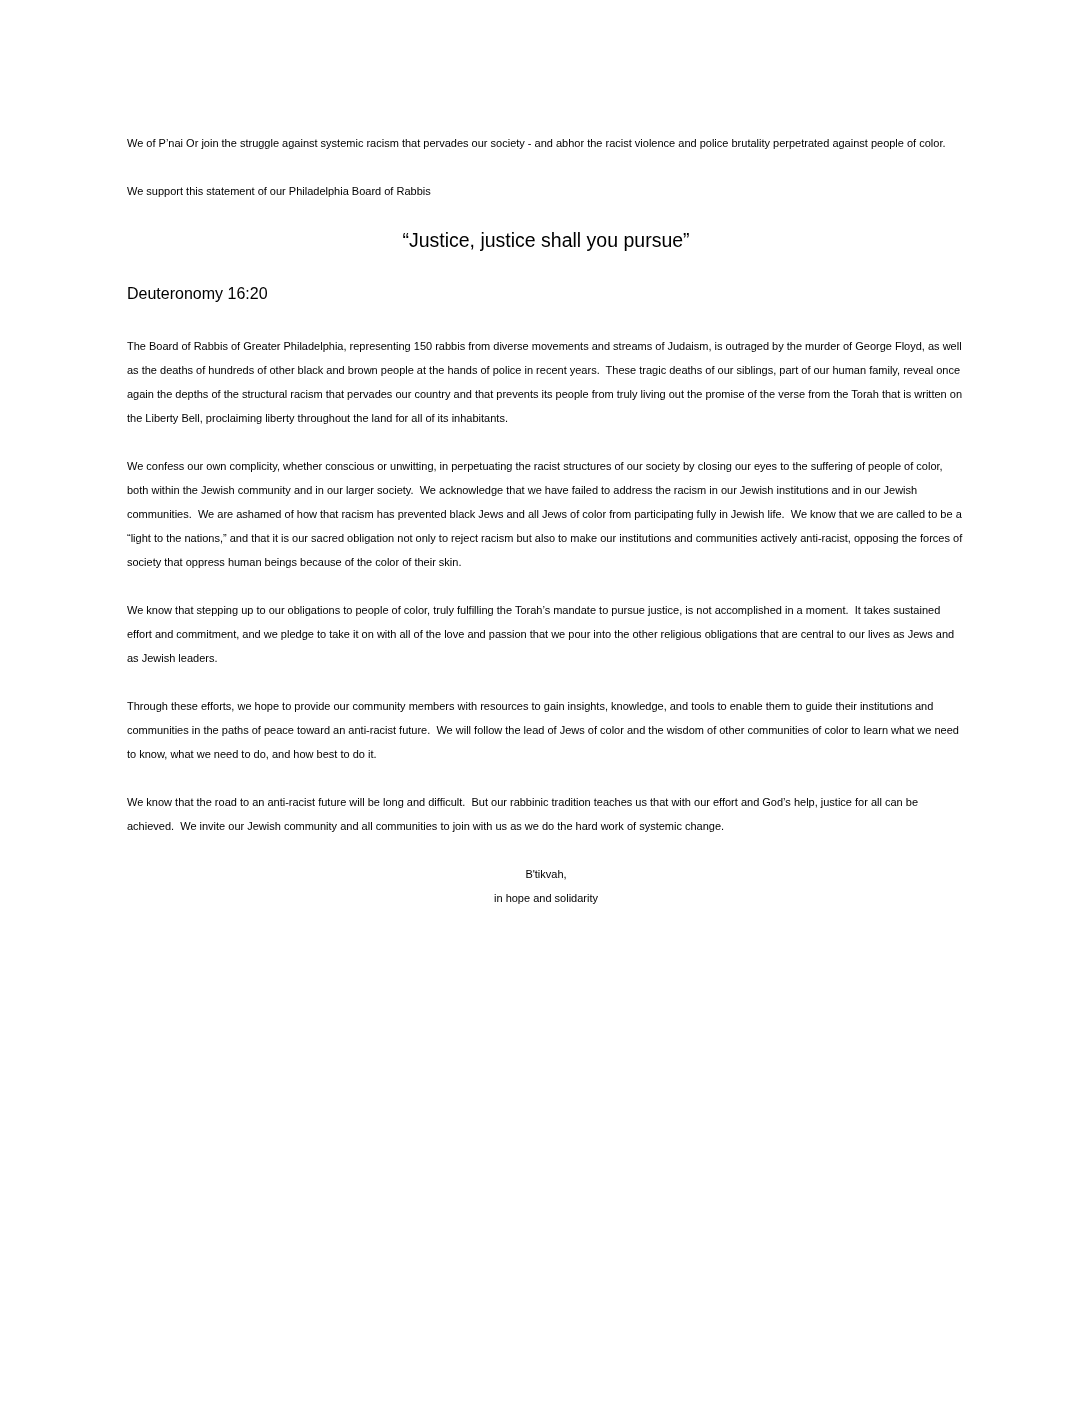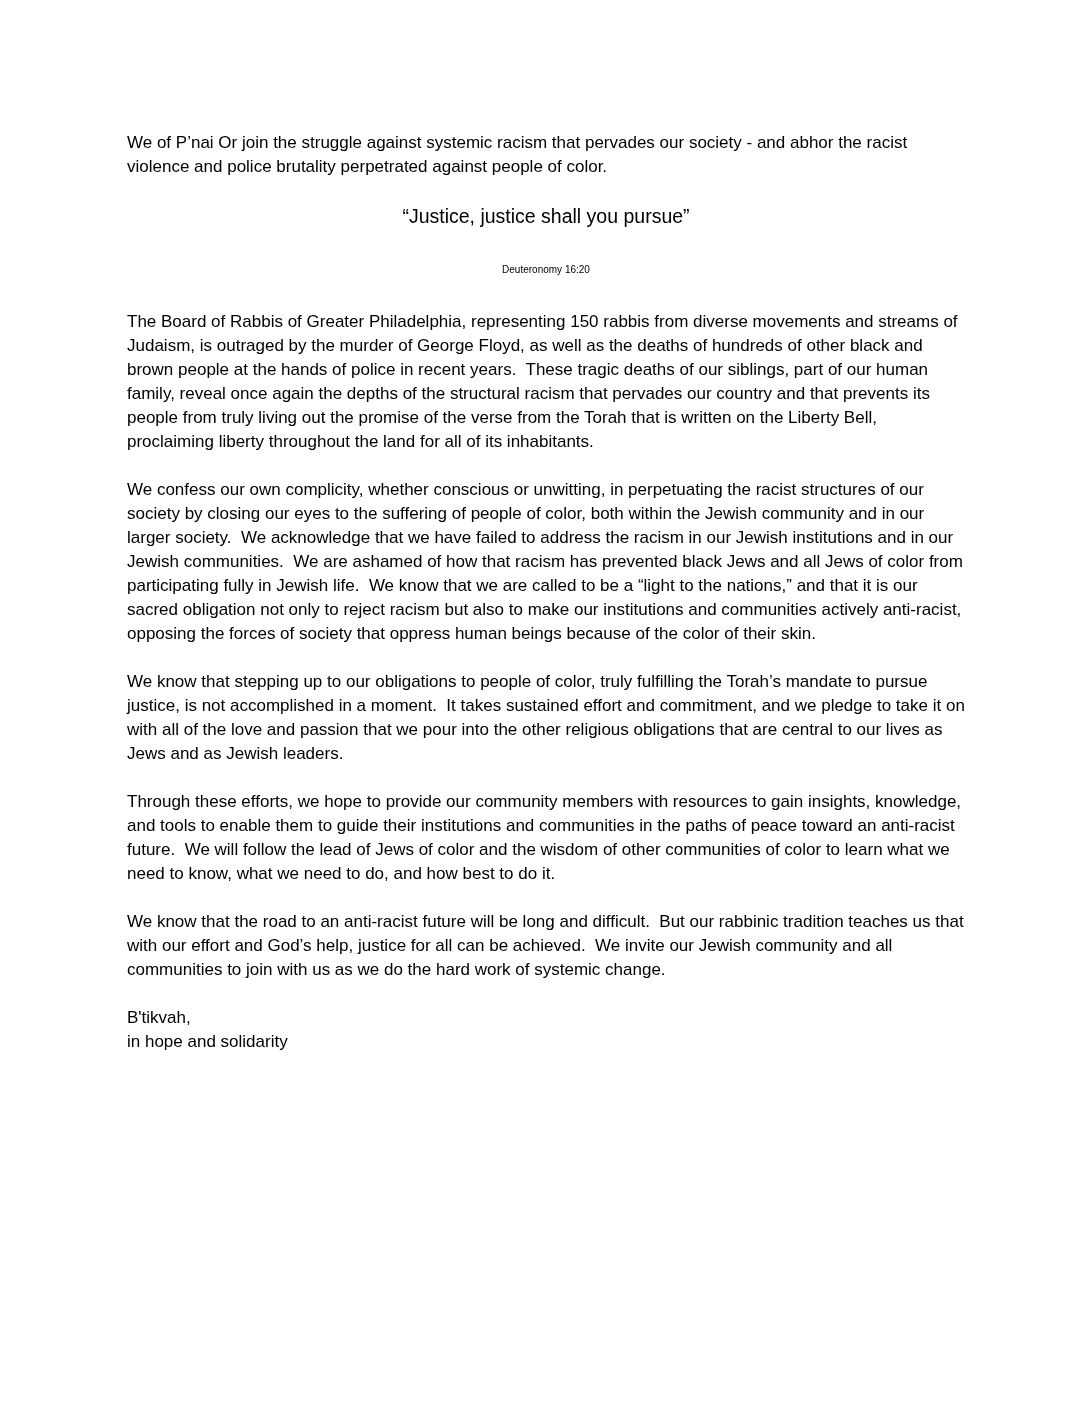--- a/index.html
+++ b/index.html
@@ -23,7 +23,7 @@
   }
   .para {
     margin: 0 0 24px 0;
-    font-size: 17px;
+    font-size: 11px;
     line-height: 24px;
     white-space: pre-wrap;
     letter-spacing: 0;

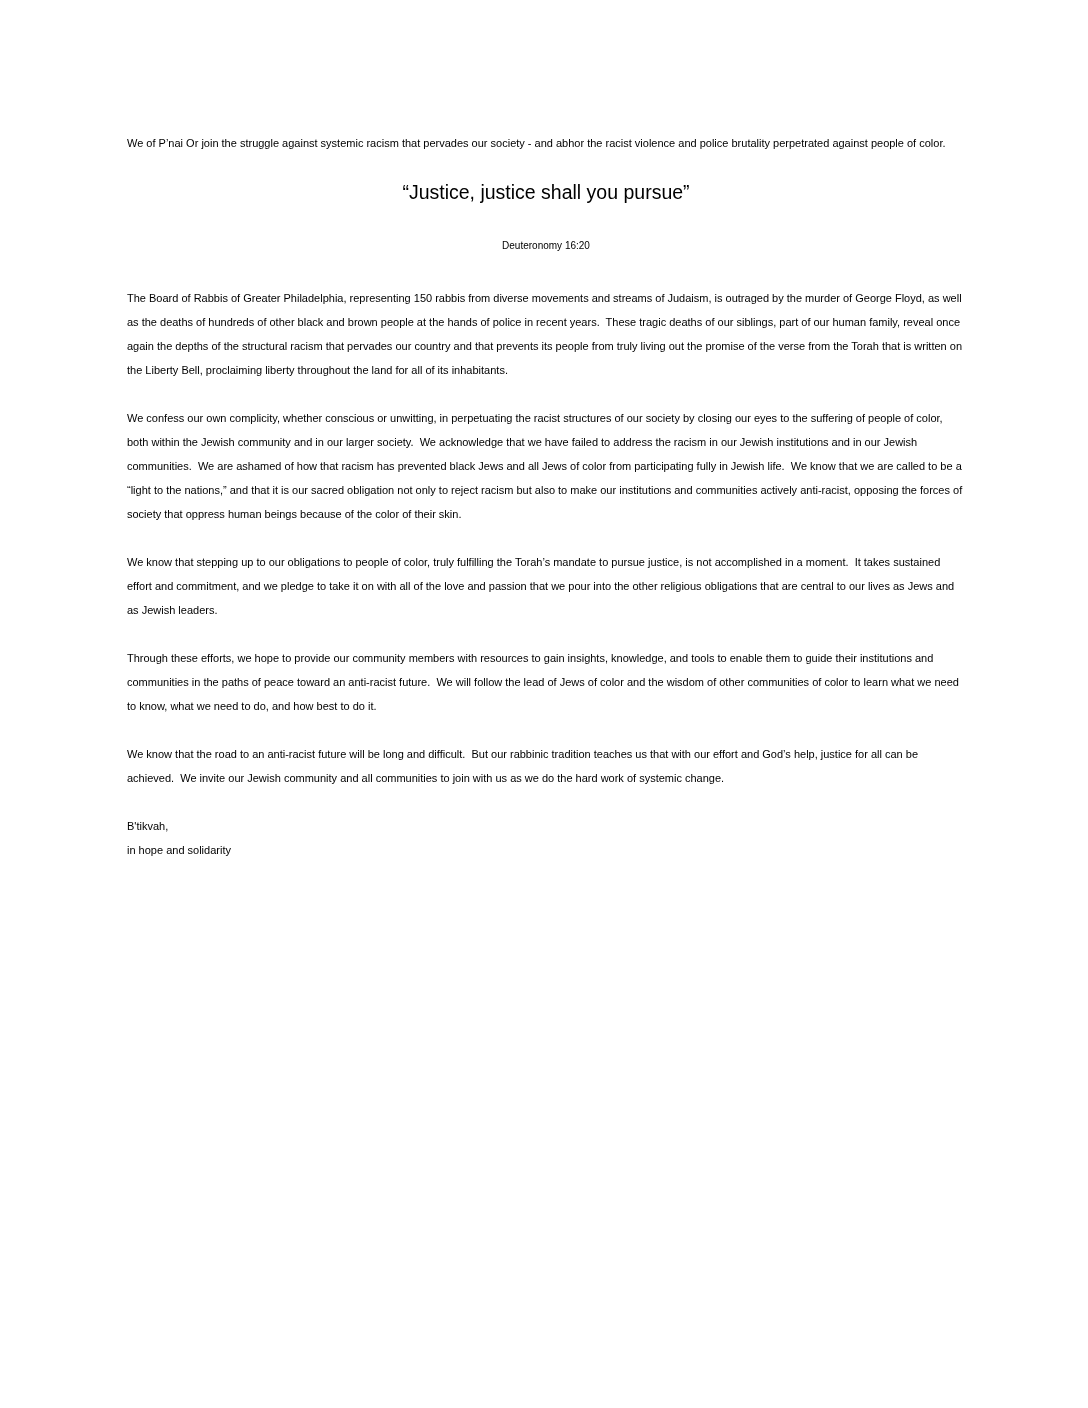--- a/index.html
+++ b/index.html
@@ -53,6 +53,7 @@
 <div class="page">
   <p class="para">We of P’nai Or join the struggle against systemic racism that pervades our society - and abhor the racist violence and police brutality perpetrated against people of color.</p>
 
+  <p class="para">We support this statement of our Philadelphia Board of Rabbis</p>
 
   <h1 class="title">“Justice, justice shall you pursue”</h1>
 

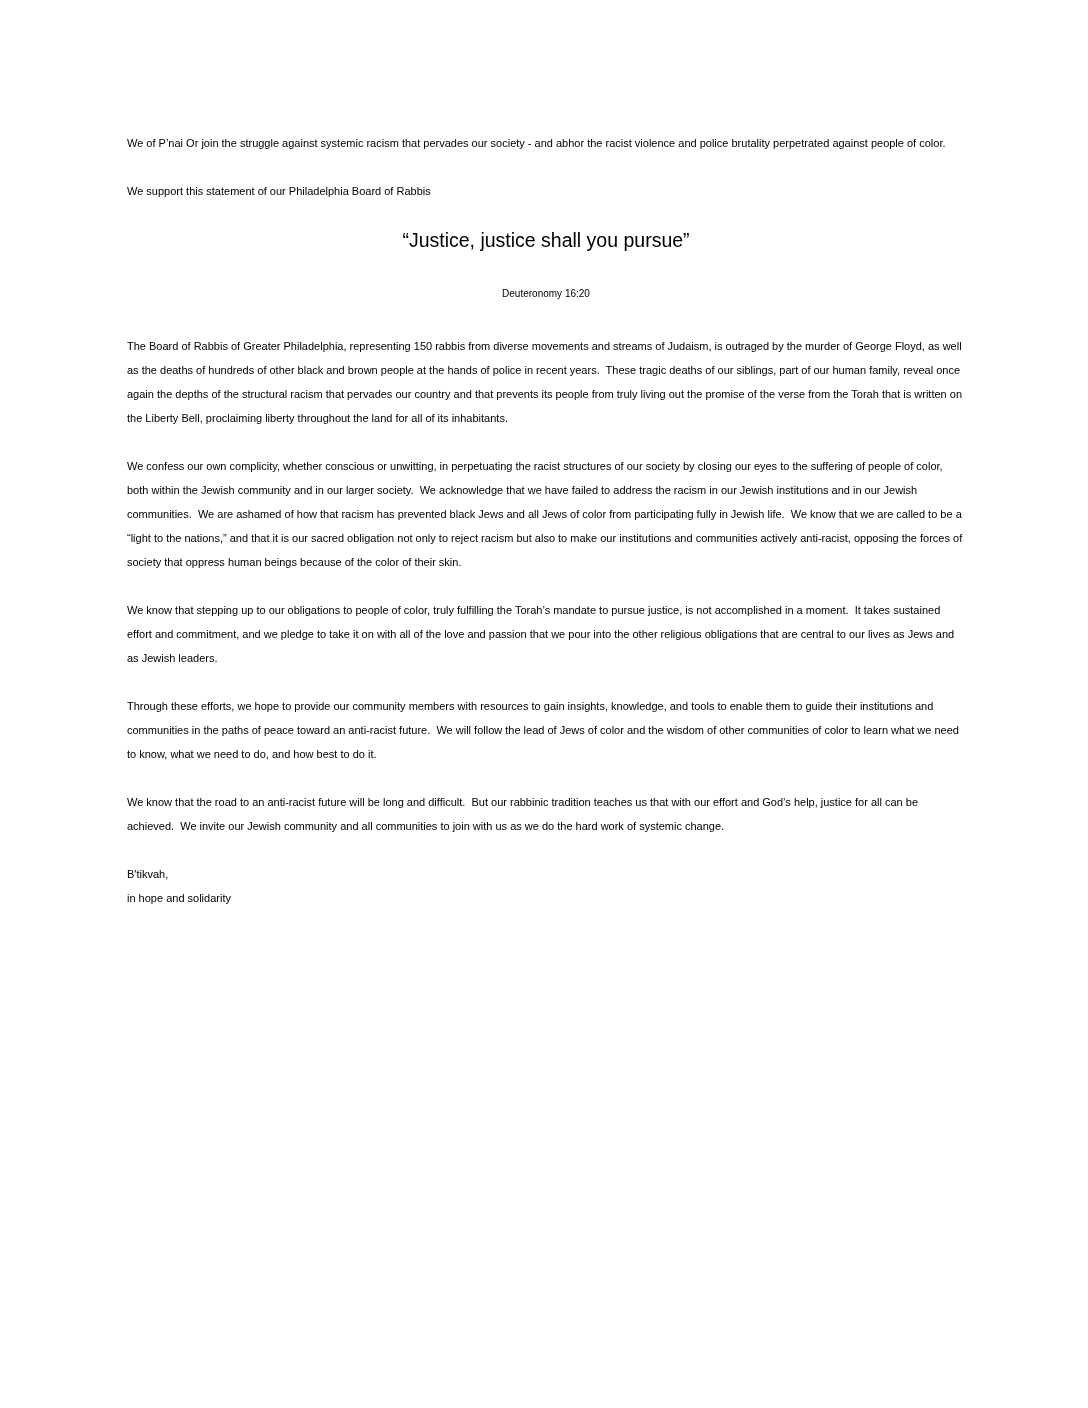--- a/index.html
+++ b/index.html
@@ -38,9 +38,9 @@
   }
   .citation {
     margin: 0 0 28px 0;
-    font-size: 10px;
+    font-size: 16px;
     line-height: 24px;
-    text-align: center;
+    text-align: left;
     white-space: pre-wrap;
   }
   .closing {

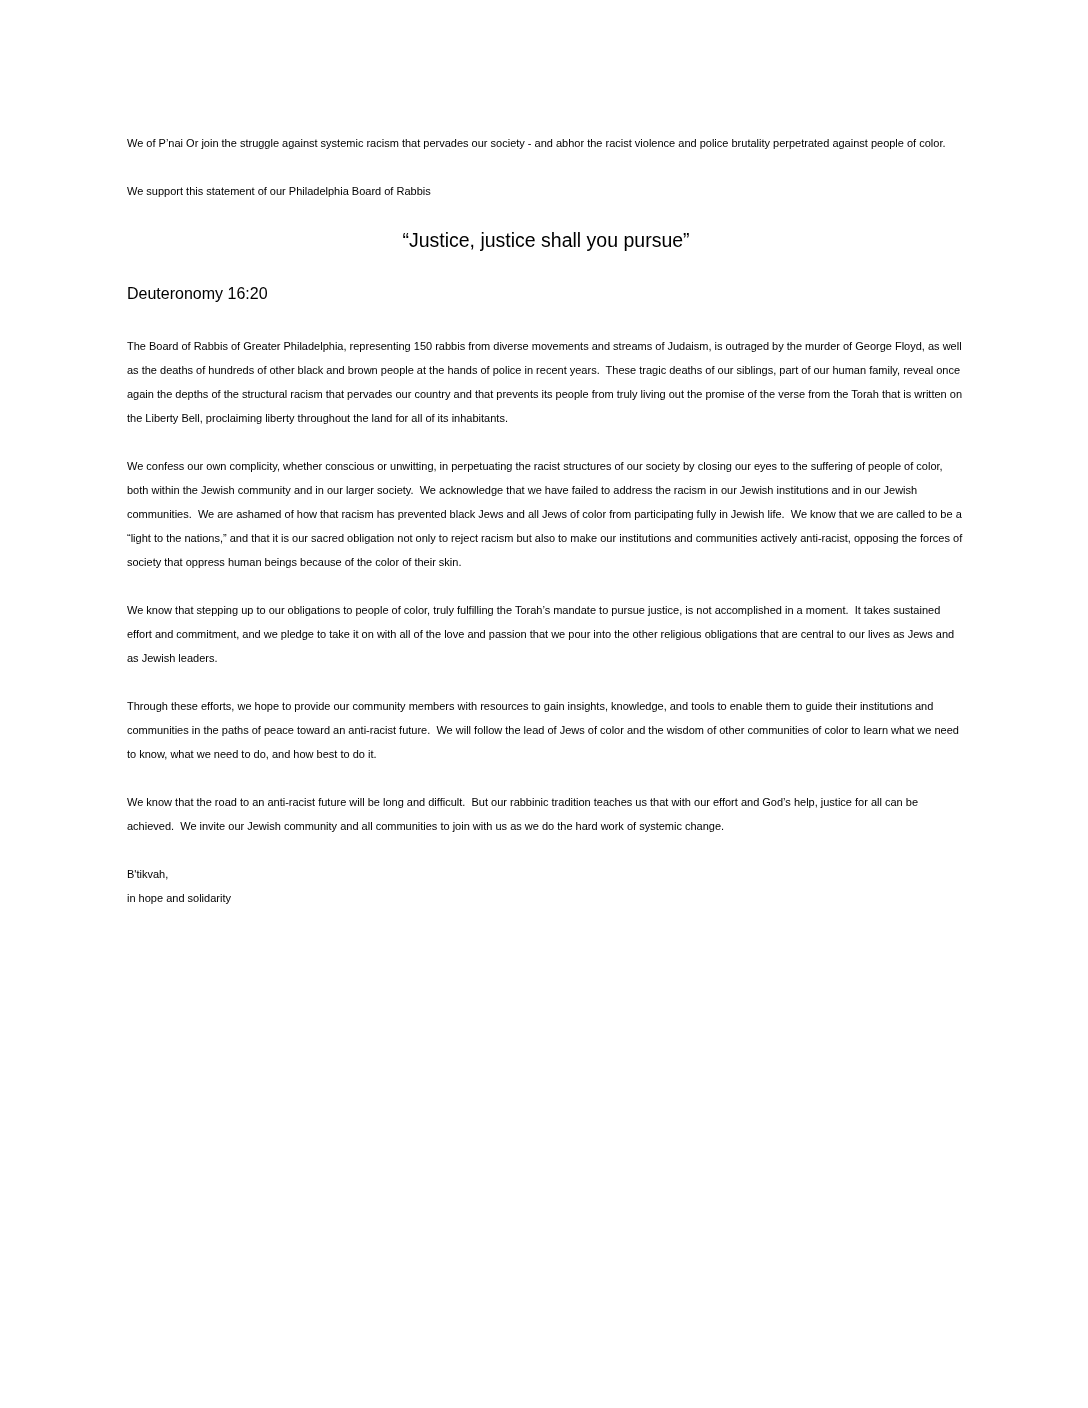--- a/index.html
+++ b/index.html
@@ -45,6 +45,7 @@
   }
   .closing {
     margin-bottom: 0;
+    text-align: center;
   }
 </style>
 </head>

